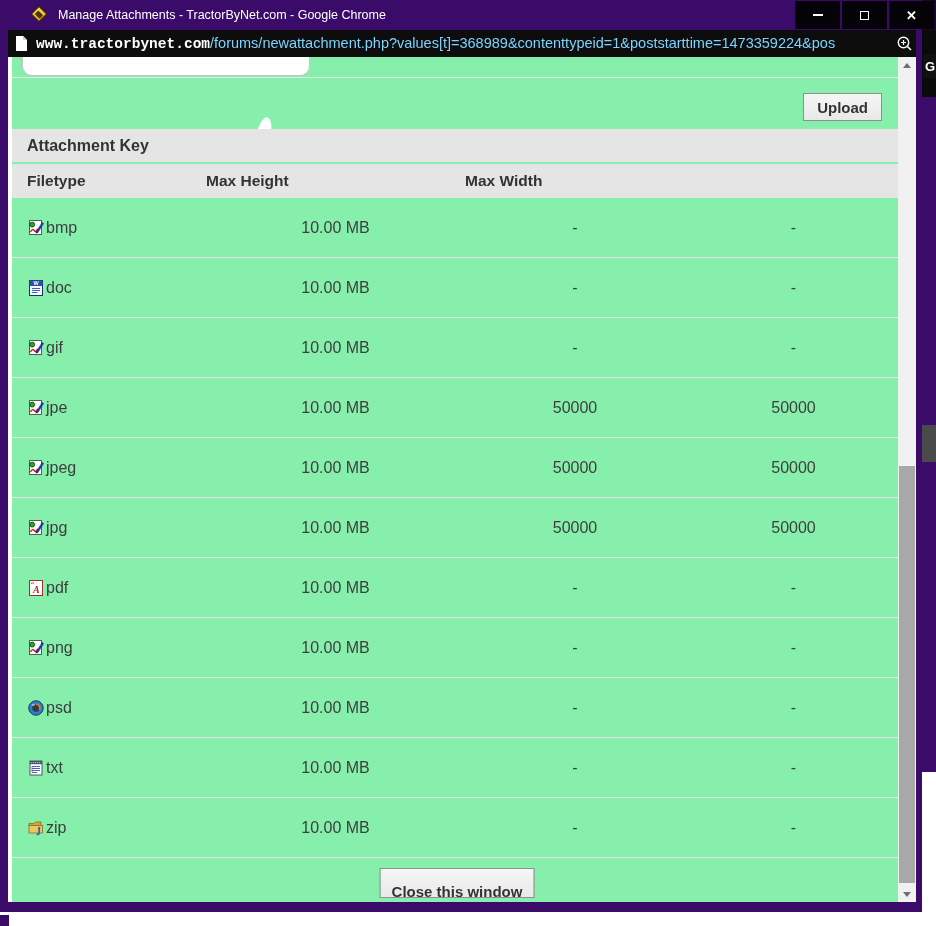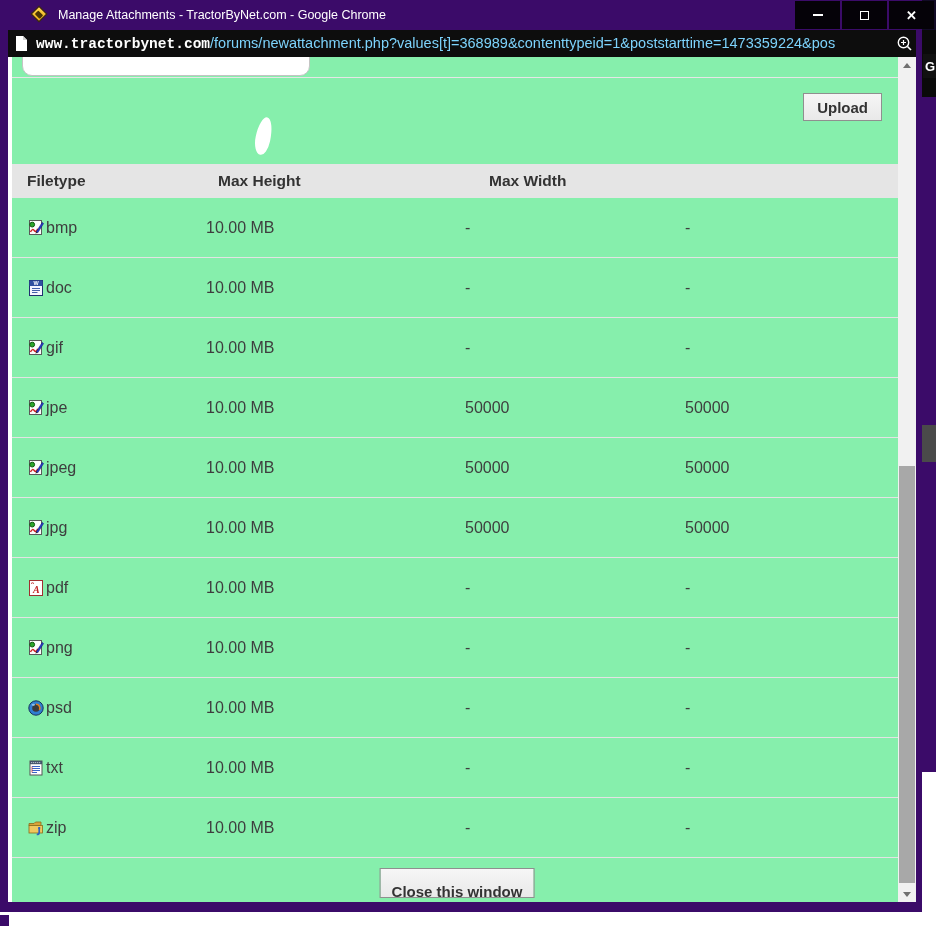--- a/index.html
+++ b/index.html
@@ -125,6 +125,7 @@
     <button class="btn upload-btn">Upload</button>
     <div class="swoosh"></div>
 
+    <div class="section-bar">Attachment Key</div>
 
     <div class="thead">
       <div>Filetype</div>

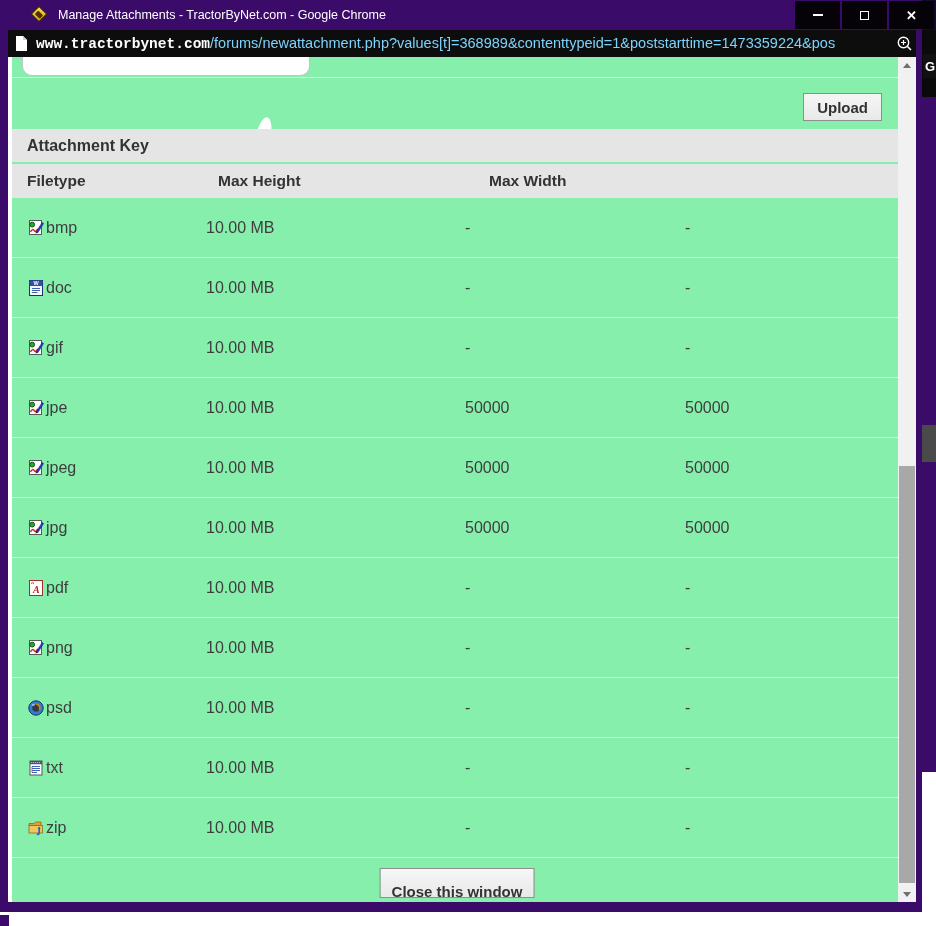--- a/index.html
+++ b/index.html
@@ -51,7 +51,7 @@
   .upload-btn{position:absolute;right:20px;top:36px;height:28px;padding:0 13px;}
   .swoosh{position:absolute;left:244px;top:60px;width:15px;height:38px;background:#fff;border-radius:50% 50% 45% 55%/55% 60% 40% 45%;transform:rotate(12deg);}
   .section-bar{position:absolute;left:0;top:72px;width:890px;height:33px;background:var(--bargray);line-height:33px;padding-left:15px;font-weight:bold;font-size:16px;color:#333;}
-  .thead{position:absolute;left:0;top:107px;width:890px;height:34px;background:var(--bargray);display:grid;grid-template-columns:179px 259px 220px 1fr;align-items:center;padding-left:15px;font-weight:bold;font-size:15.5px;color:#333;gap:12px;}
+  .thead{position:absolute;left:0;top:107px;width:890px;height:34px;background:var(--bargray);display:grid;grid-template-columns:179px 259px 220px 1fr;align-items:center;padding-left:15px;font-weight:bold;font-size:15.5px;color:#333;}
   .tbody{position:absolute;left:0;top:141px;width:890px;}
   .trow{display:grid;grid-template-columns:179px 259px 220px 1fr;align-items:center;height:60px;padding-left:15px;border-bottom:1px solid #e3e3e3;font-size:16px;color:#3e3e3e;}
   .c1{display:flex;align-items:center;}

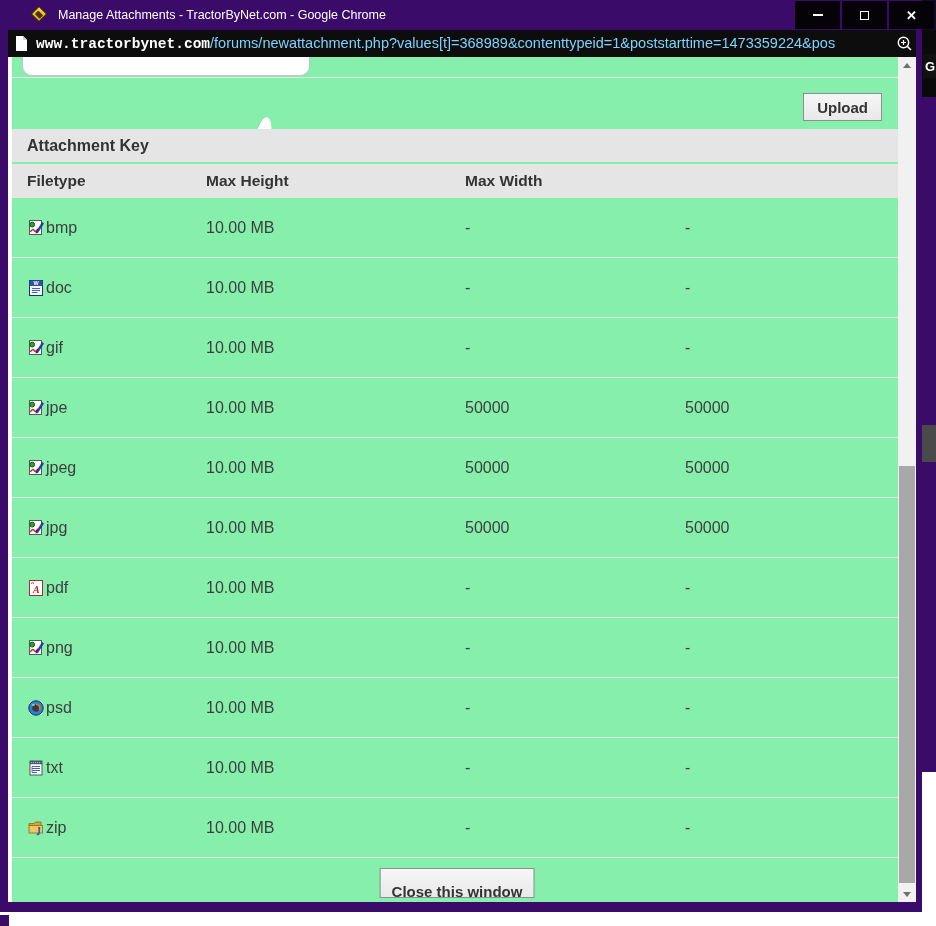--- a/index.html
+++ b/index.html
@@ -52,7 +52,7 @@
   .swoosh{position:absolute;left:244px;top:60px;width:15px;height:38px;background:#fff;border-radius:50% 50% 45% 55%/55% 60% 40% 45%;transform:rotate(12deg);}
   .section-bar{position:absolute;left:0;top:72px;width:890px;height:33px;background:var(--bargray);line-height:33px;padding-left:15px;font-weight:bold;font-size:16px;color:#333;}
   .thead{position:absolute;left:0;top:107px;width:890px;height:34px;background:var(--bargray);display:grid;grid-template-columns:179px 259px 220px 1fr;align-items:center;padding-left:15px;font-weight:bold;font-size:15.5px;color:#333;}
-  .tbody{position:absolute;left:0;top:141px;width:890px;}
+  .tbody{position:absolute;left:0;top:141px;width:890px;text-align:center;}
   .trow{display:grid;grid-template-columns:179px 259px 220px 1fr;align-items:center;height:60px;padding-left:15px;border-bottom:1px solid #e3e3e3;font-size:16px;color:#3e3e3e;}
   .c1{display:flex;align-items:center;}
   .ficon{display:inline-flex;width:18px;height:18px;margin-right:1px;}

